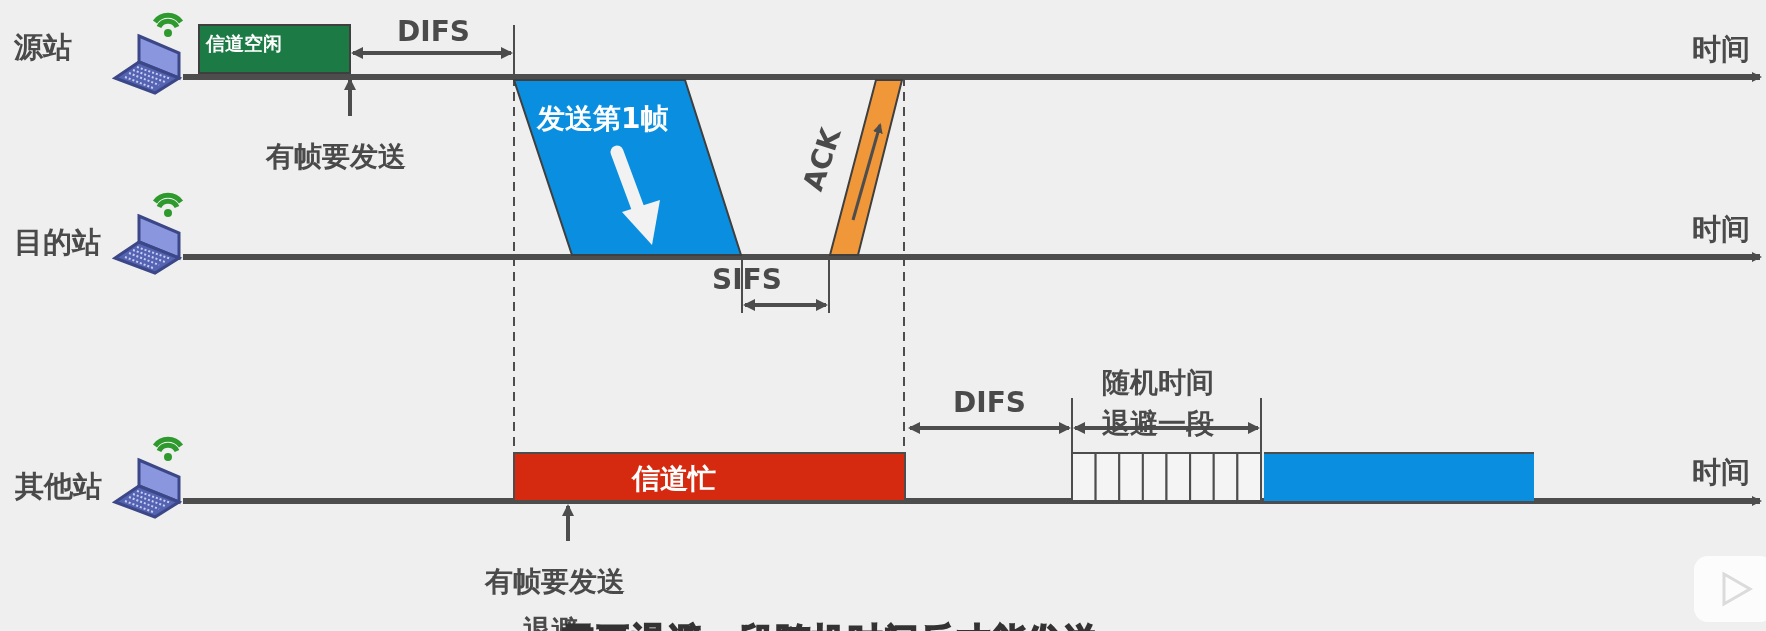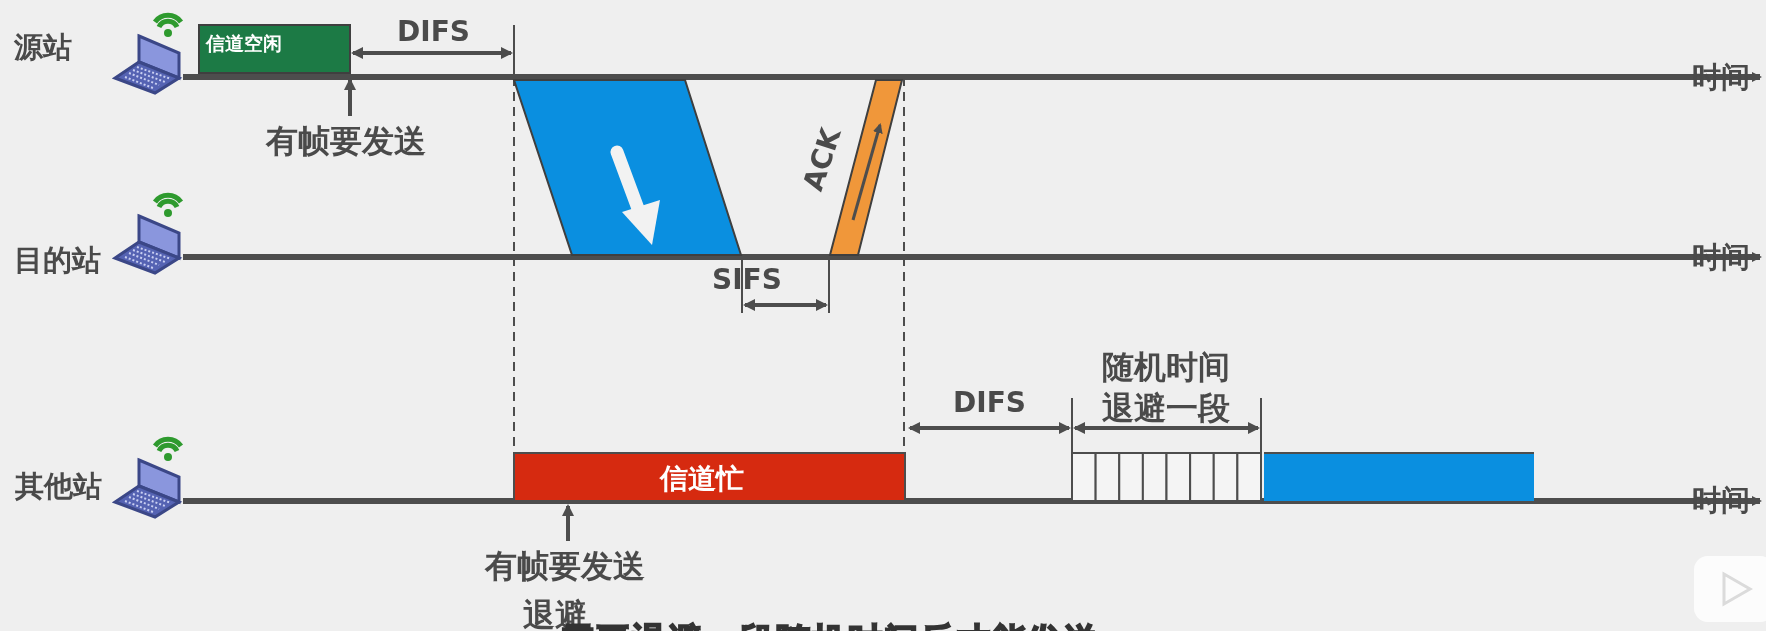--- a/index.html
+++ b/index.html
@@ -15,7 +15,7 @@
       font-family: "DejaVu Sans", "Liberation Sans", sans-serif;
     }
     .station-label { font-size: 29px; }
-    .time-label { font-size: 29px; margin-top: 28px; }
+    .time-label { font-size: 29px; }
     .note { font-size: 32px; }
     .interval { font-size: 28px; }
     .in-box { color: #ffffff; font-weight: bold; font-size: 28px; position: absolute; white-space: nowrap; }

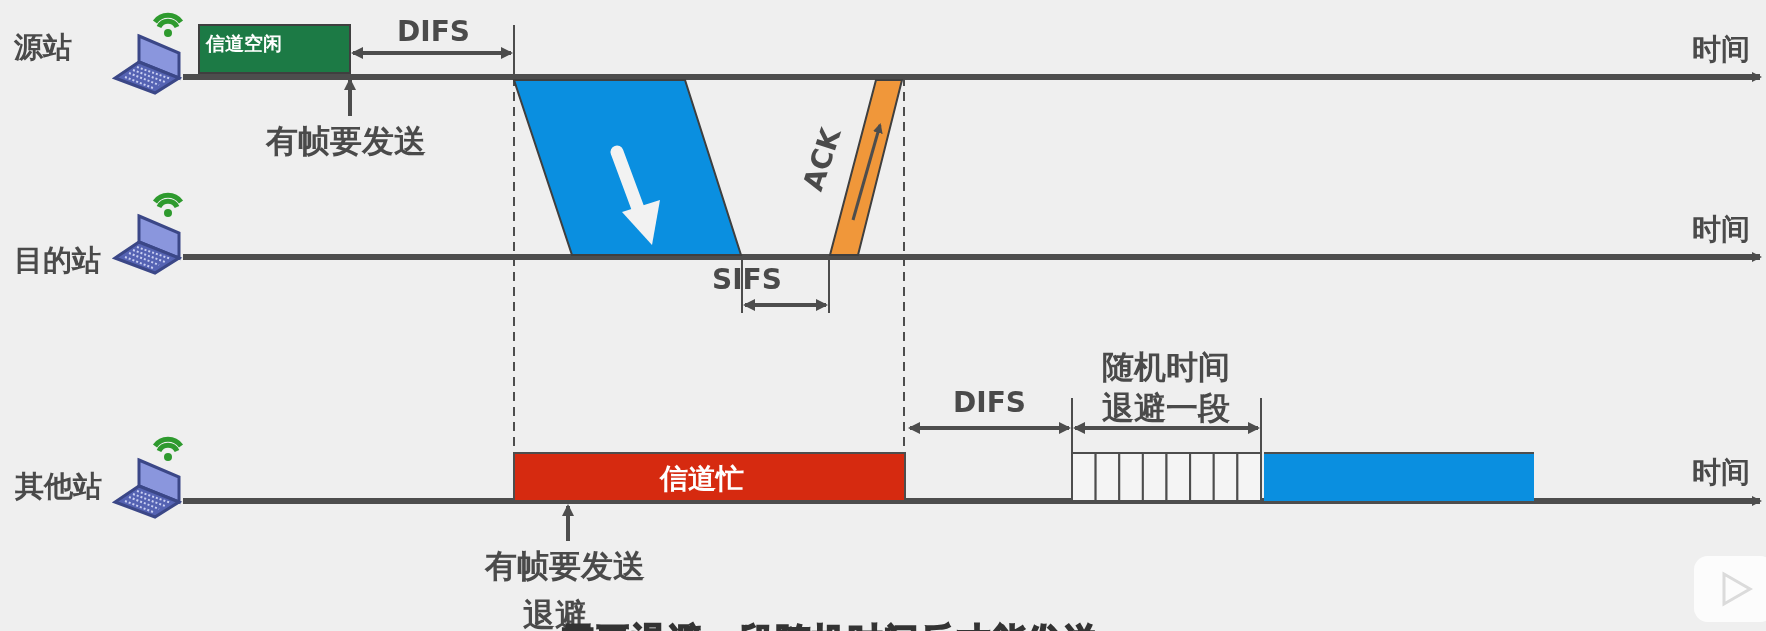--- a/index.html
+++ b/index.html
@@ -121,6 +121,7 @@
   <div class="lbl interval" style="left:397px;top:15px">DIFS</div>
   <div class="lbl note" style="left:266px;top:120px">有帧要发送</div>
 
+  <div class="in-box" style="left:537px;top:100px">发送第1帧</div>
   <div class="lbl interval" style="left:790px;top:143px;transform:rotate(-72deg);transform-origin:center">ACK</div>
   <div class="lbl interval" style="left:712px;top:263px">SIFS</div>
 

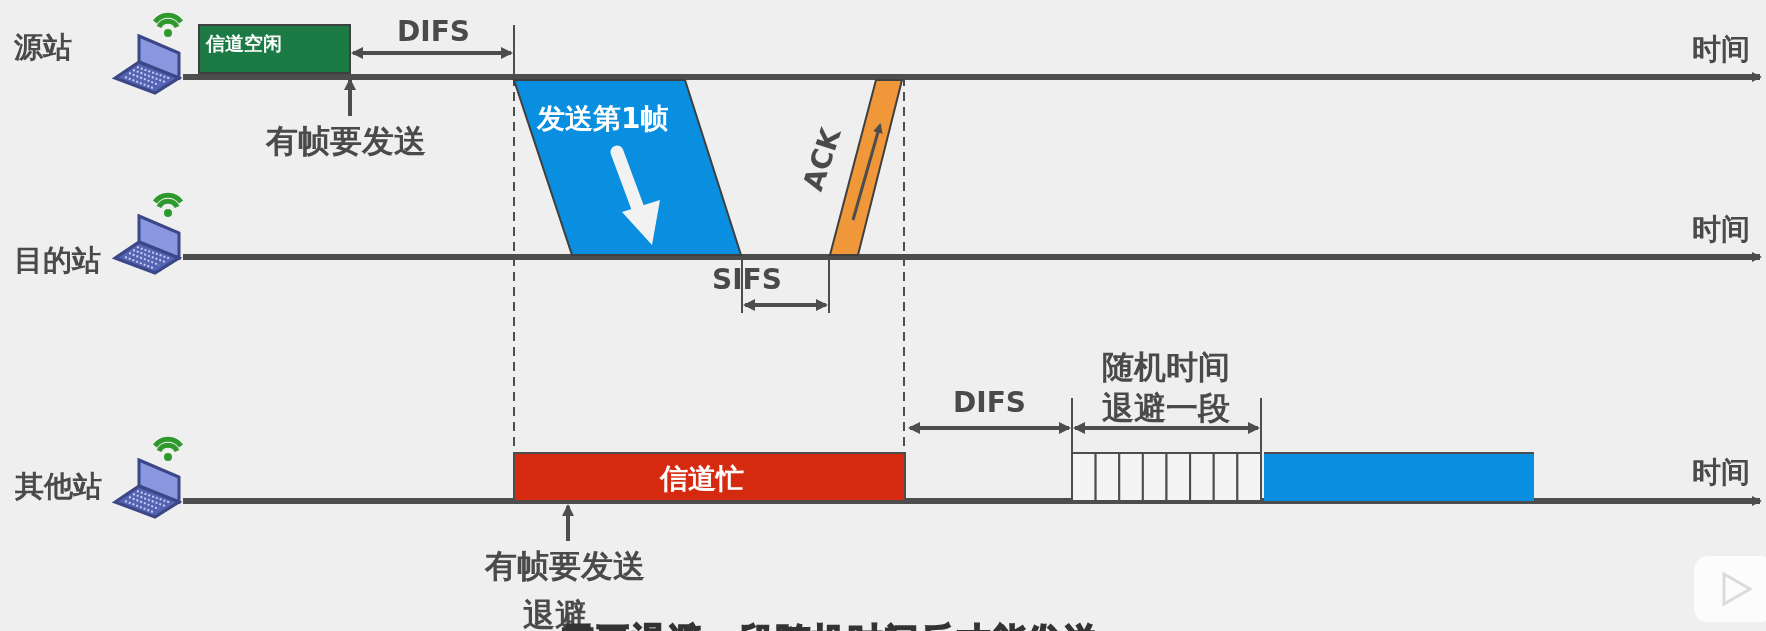--- a/index.html
+++ b/index.html
@@ -16,7 +16,7 @@
     }
     .station-label { font-size: 29px; }
     .time-label { font-size: 29px; }
-    .note { font-size: 32px; }
+    .note { font-size: 28px; margin-top: 18px; }
     .interval { font-size: 28px; }
     .in-box { color: #ffffff; font-weight: bold; font-size: 28px; position: absolute; white-space: nowrap; }
     .subtitle {

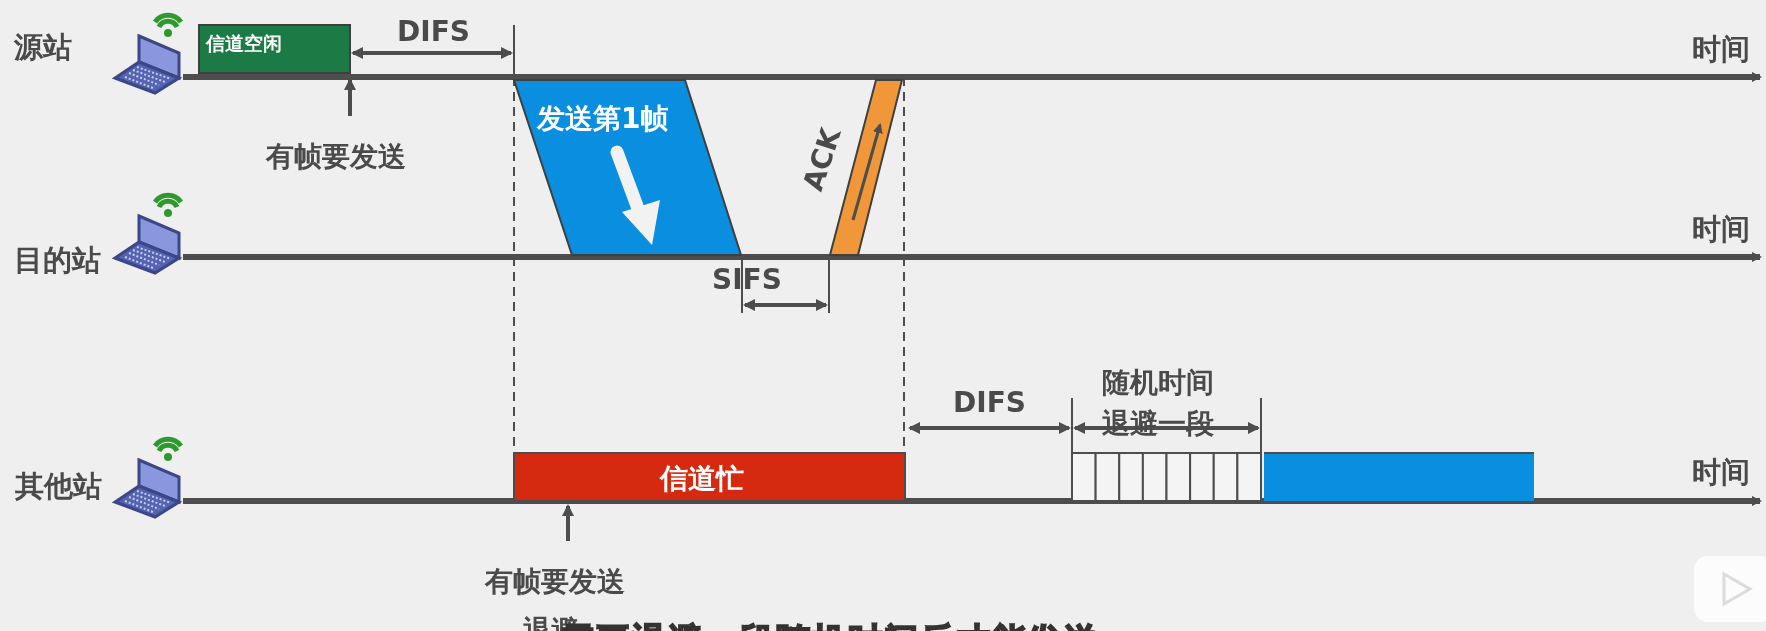--- a/index.html
+++ b/index.html
@@ -110,7 +110,7 @@
   </svg>
 
   <div class="lbl station-label" style="left:14px;top:28px">源站</div>
-  <div class="lbl station-label" style="left:14px;top:241px">目的站</div>
+  <div class="lbl station-label" style="left:14px;top:223px">目的站</div>
   <div class="lbl station-label" style="left:15px;top:467px">其他站</div>
 
   <div class="lbl time-label" style="left:1692px;top:30px">时间</div>

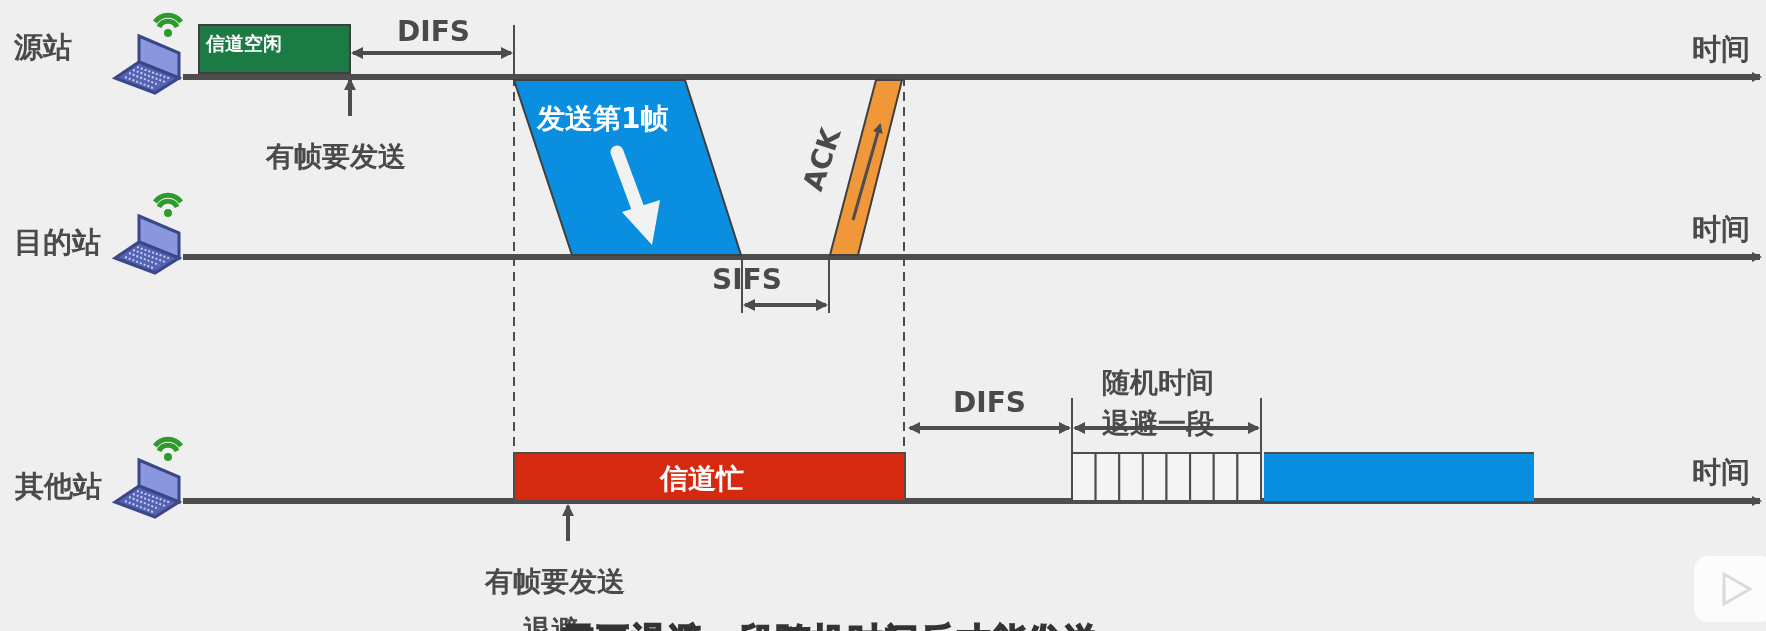--- a/index.html
+++ b/index.html
@@ -125,7 +125,7 @@
   <div class="lbl interval" style="left:790px;top:143px;transform:rotate(-72deg);transform-origin:center">ACK</div>
   <div class="lbl interval" style="left:712px;top:263px">SIFS</div>
 
-  <div class="in-box" style="left:660px;top:460px">信道忙</div>
+  <div class="in-box" style="left:632px;top:460px">信道忙</div>
   <div class="lbl note" style="left:485px;top:545px">有帧要发送</div>
   <div class="lbl note" style="left:523px;top:594px">退避</div>
   <div class="lbl interval" style="left:953px;top:386px">DIFS</div>

